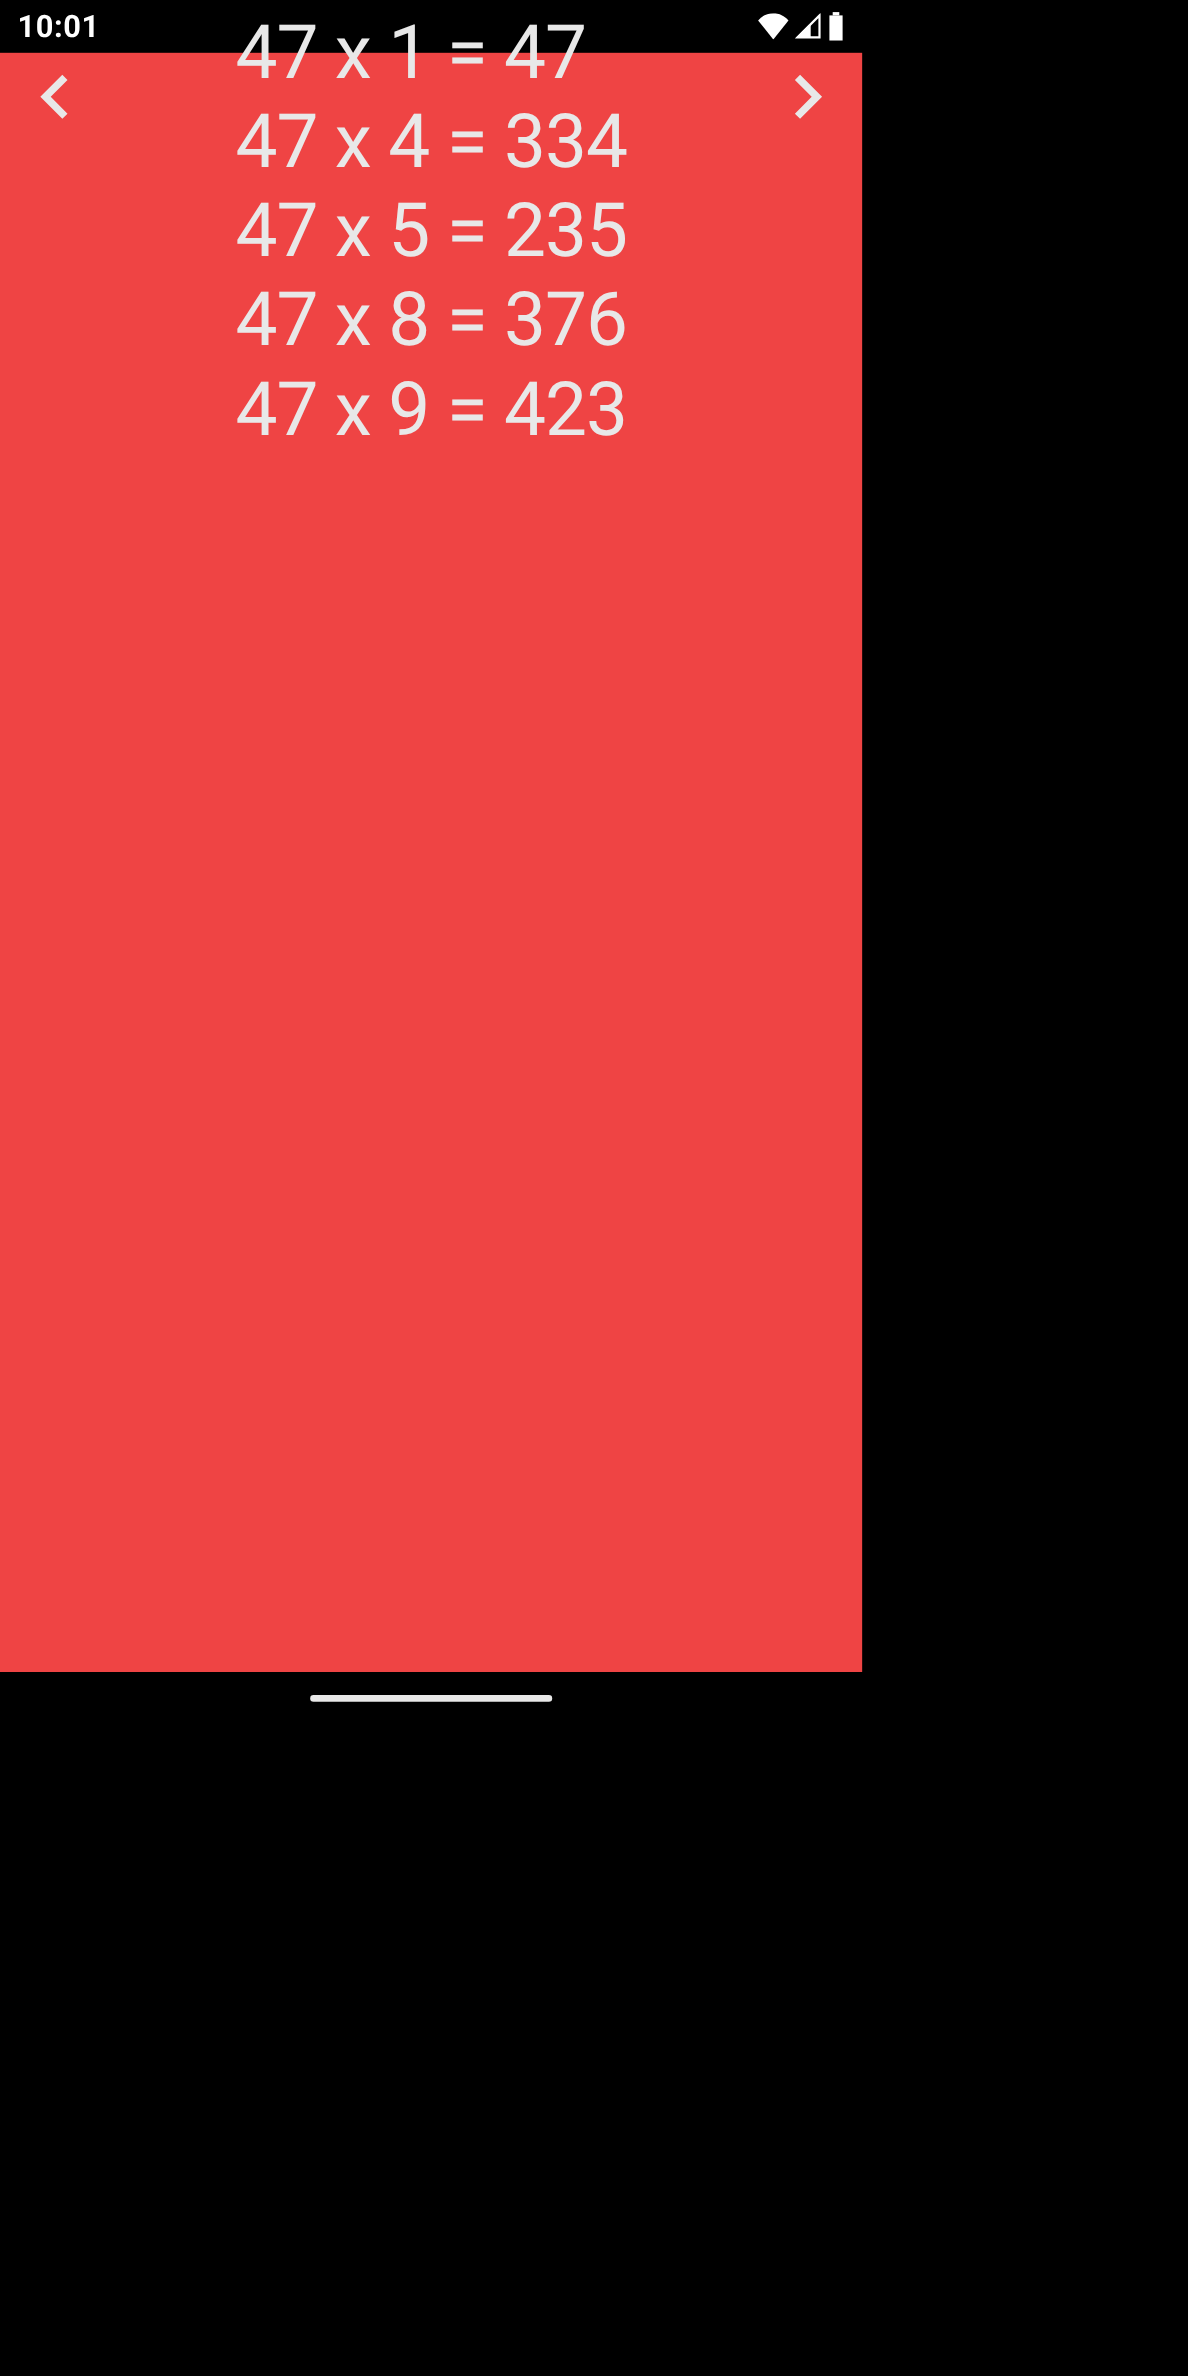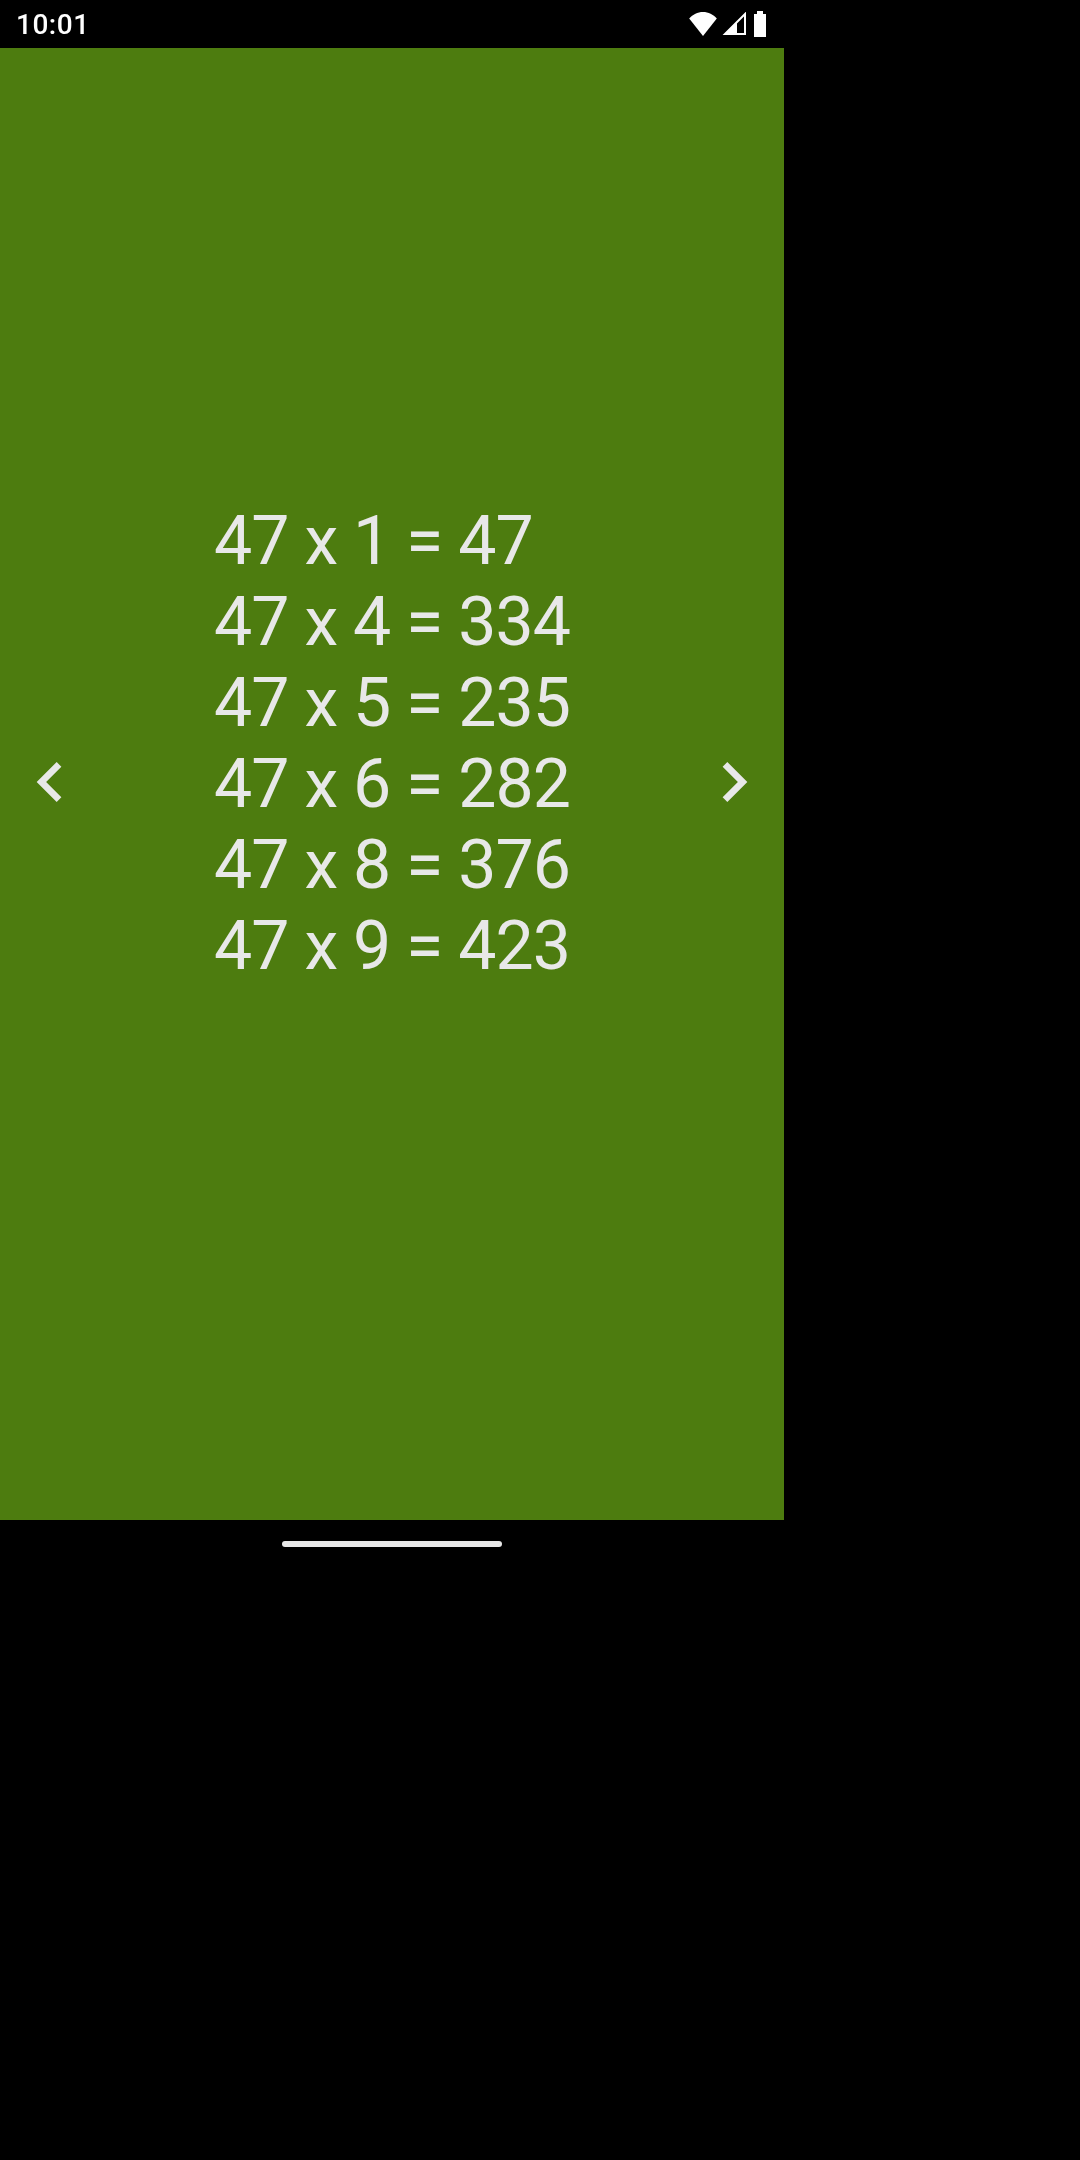--- a/index.html
+++ b/index.html
@@ -29,7 +29,7 @@
     font-size: 28px;
     font-weight: 500;
   }
-  .status-left { letter-spacing: 0.5px; }
+  .status-left { letter-spacing: 0.5px; font-weight: bold; }
   .status-right { display: flex; align-items: center; gap: 4px; }
   .status-right svg { display: block; }
   

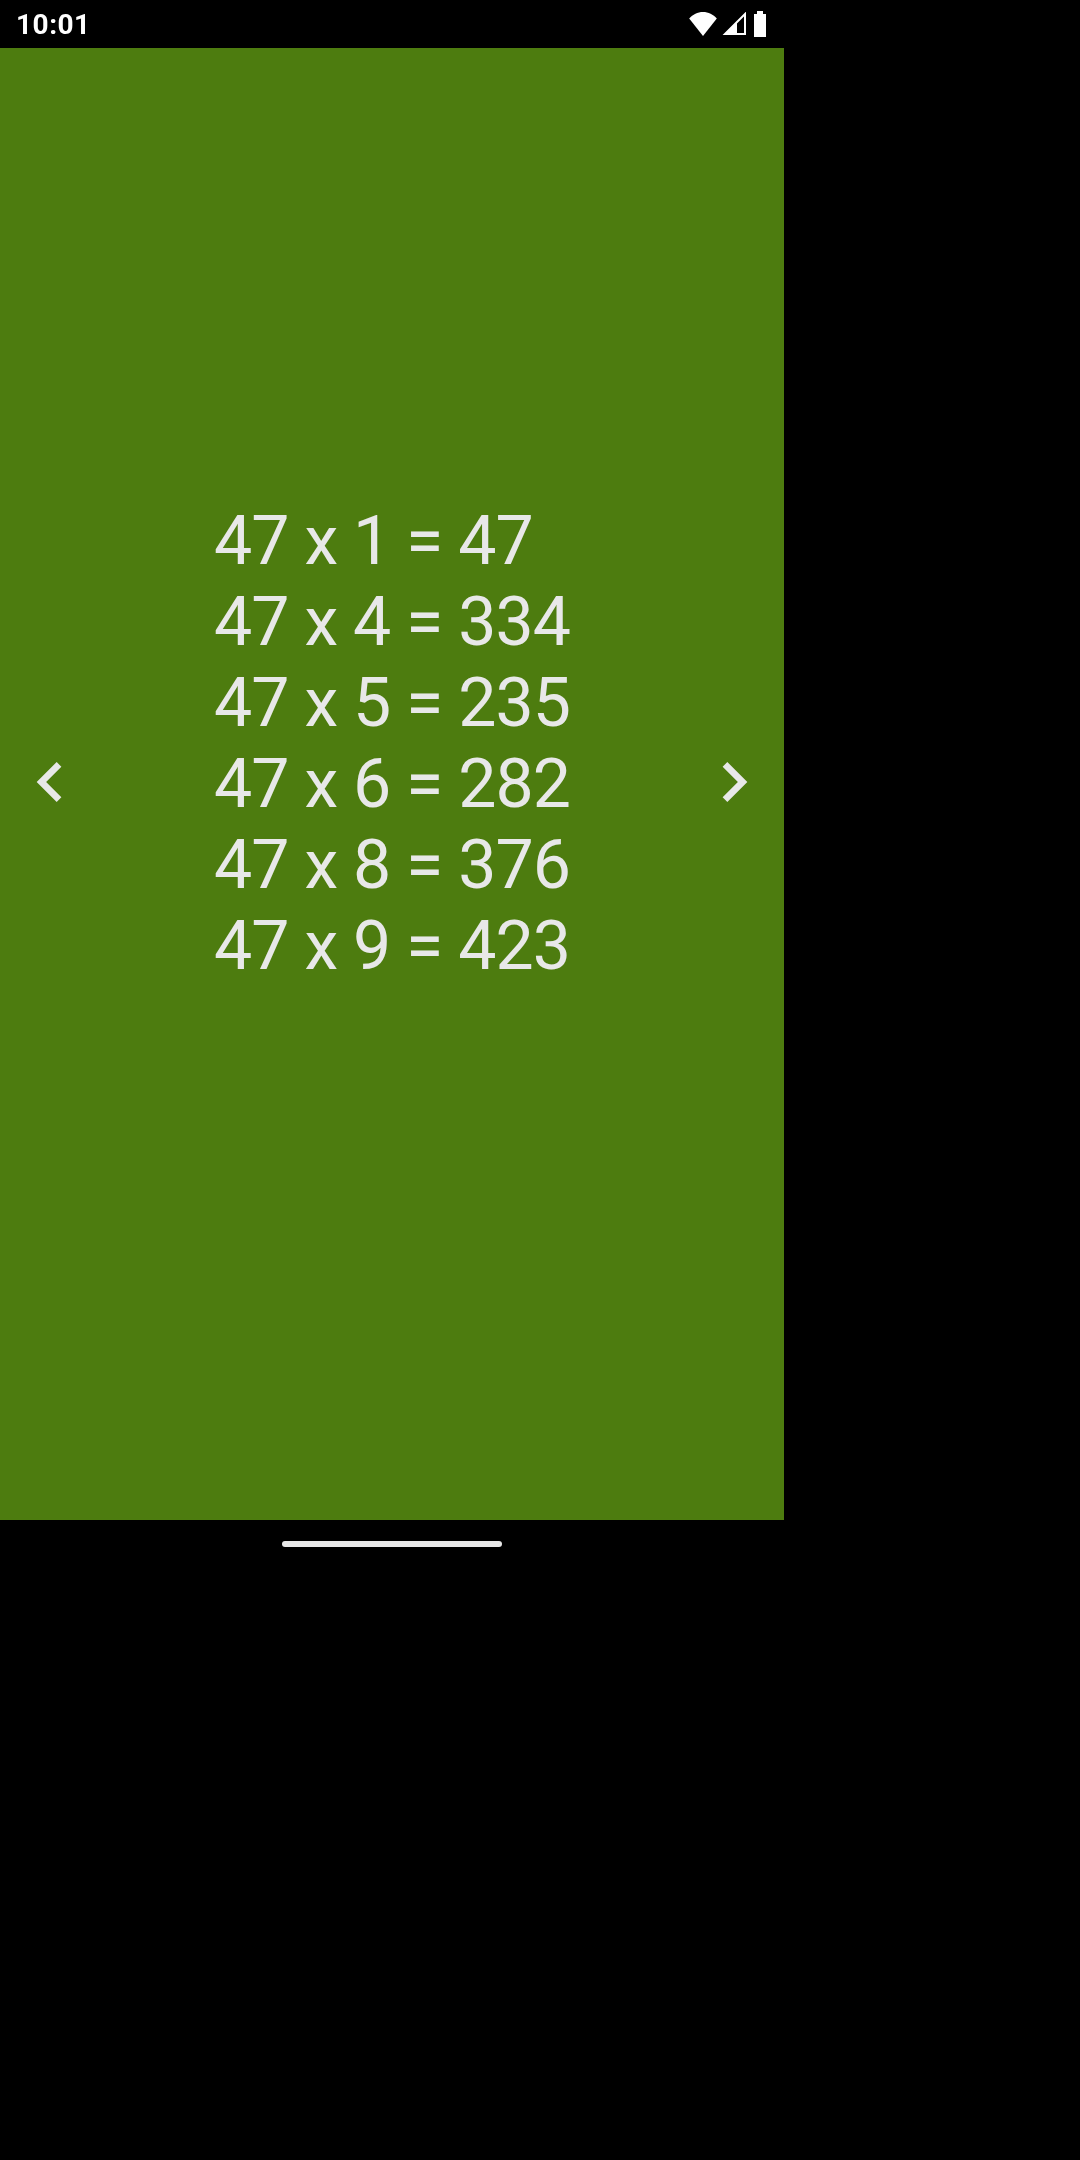--- a/index.html
+++ b/index.html
@@ -72,10 +72,10 @@
   
   .content {
     flex: 1;
-    background: #4d7c0f;
+    background: #ef4444;
     position: relative;
     display: flex;
-    align-items: center;
+    align-items: flex-start;
   }
   .nav-btn {
     width: 100px;

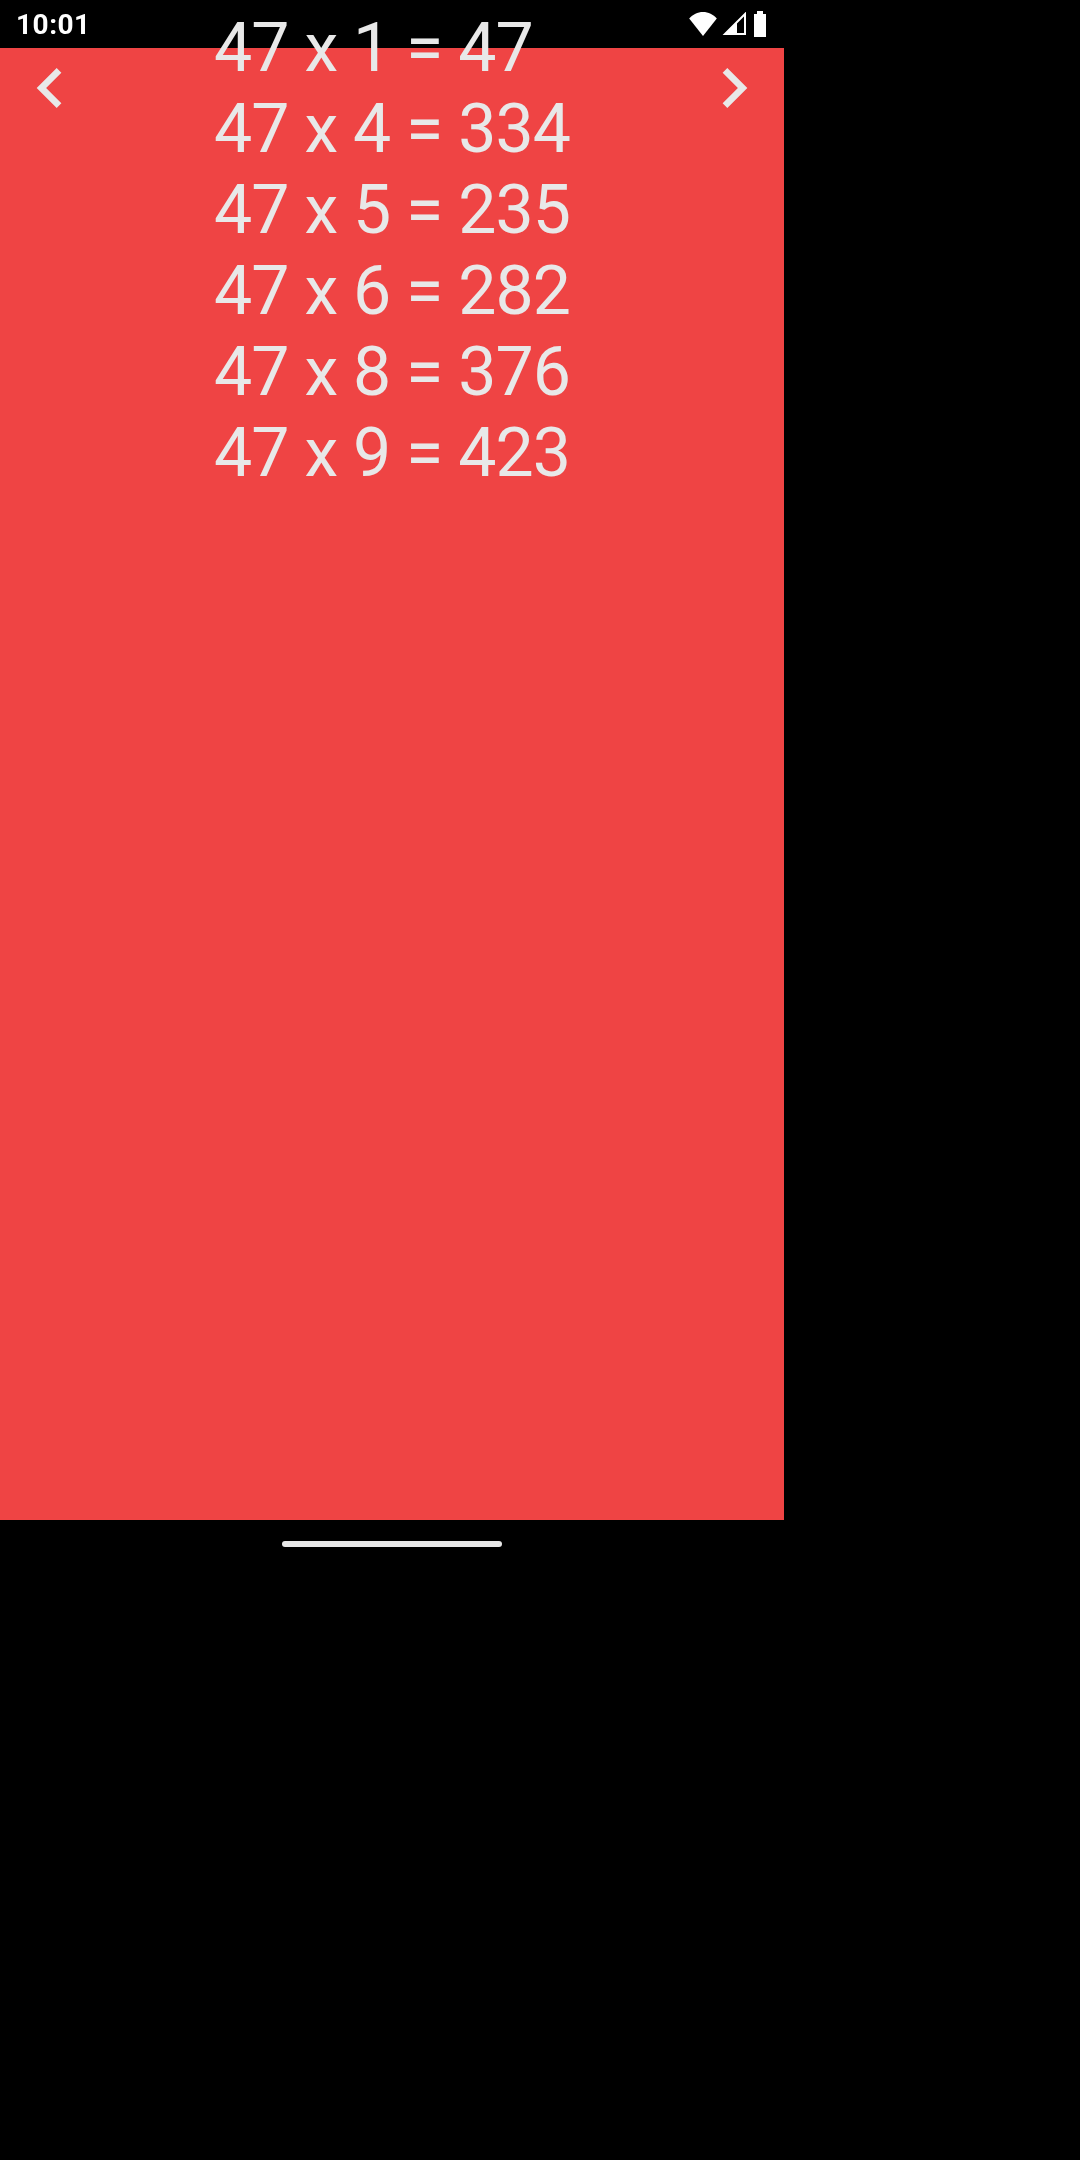--- a/index.html
+++ b/index.html
@@ -161,7 +161,6 @@
         <div class="table-row">47 x 1 = 47</div>
         <div class="table-row">47 x 4 = 334</div>
         <div class="table-row">47 x 5 = 235</div>
-        <div class="table-row">47 x 6 = 282</div>
         <div class="table-row">47 x 8 = 376</div>
         <div class="table-row">47 x 9 = 423</div>
       </div>

